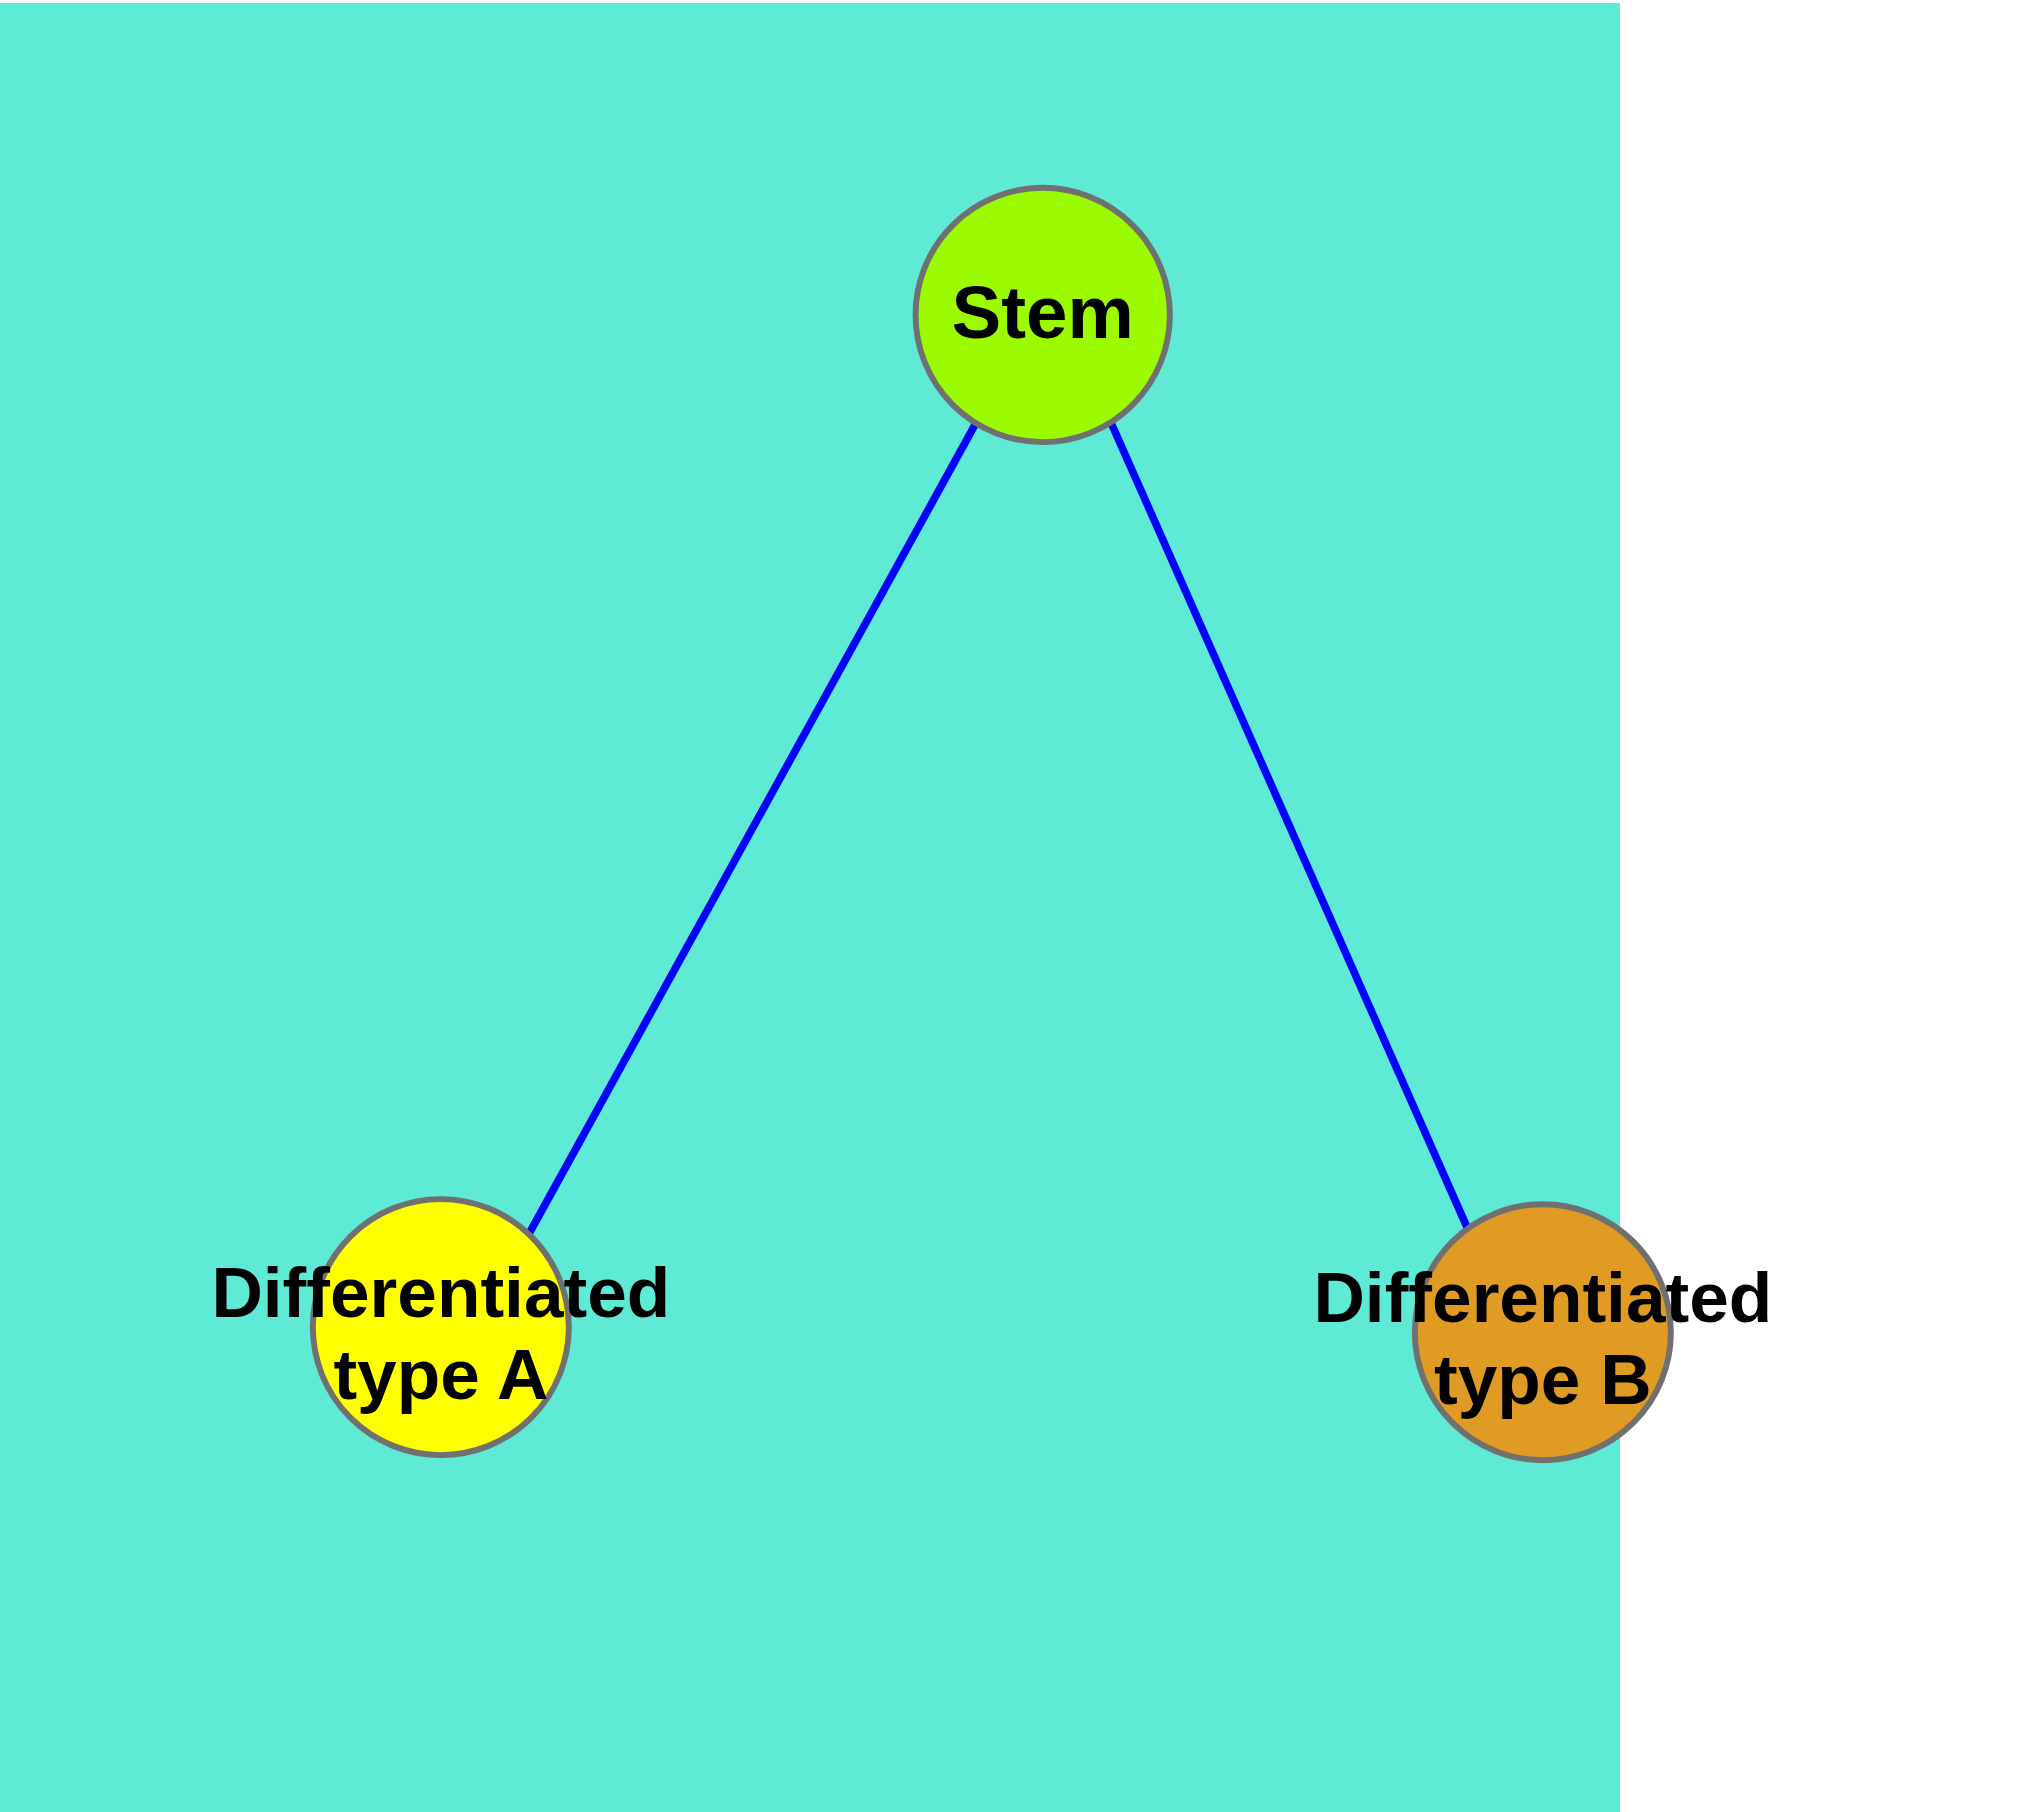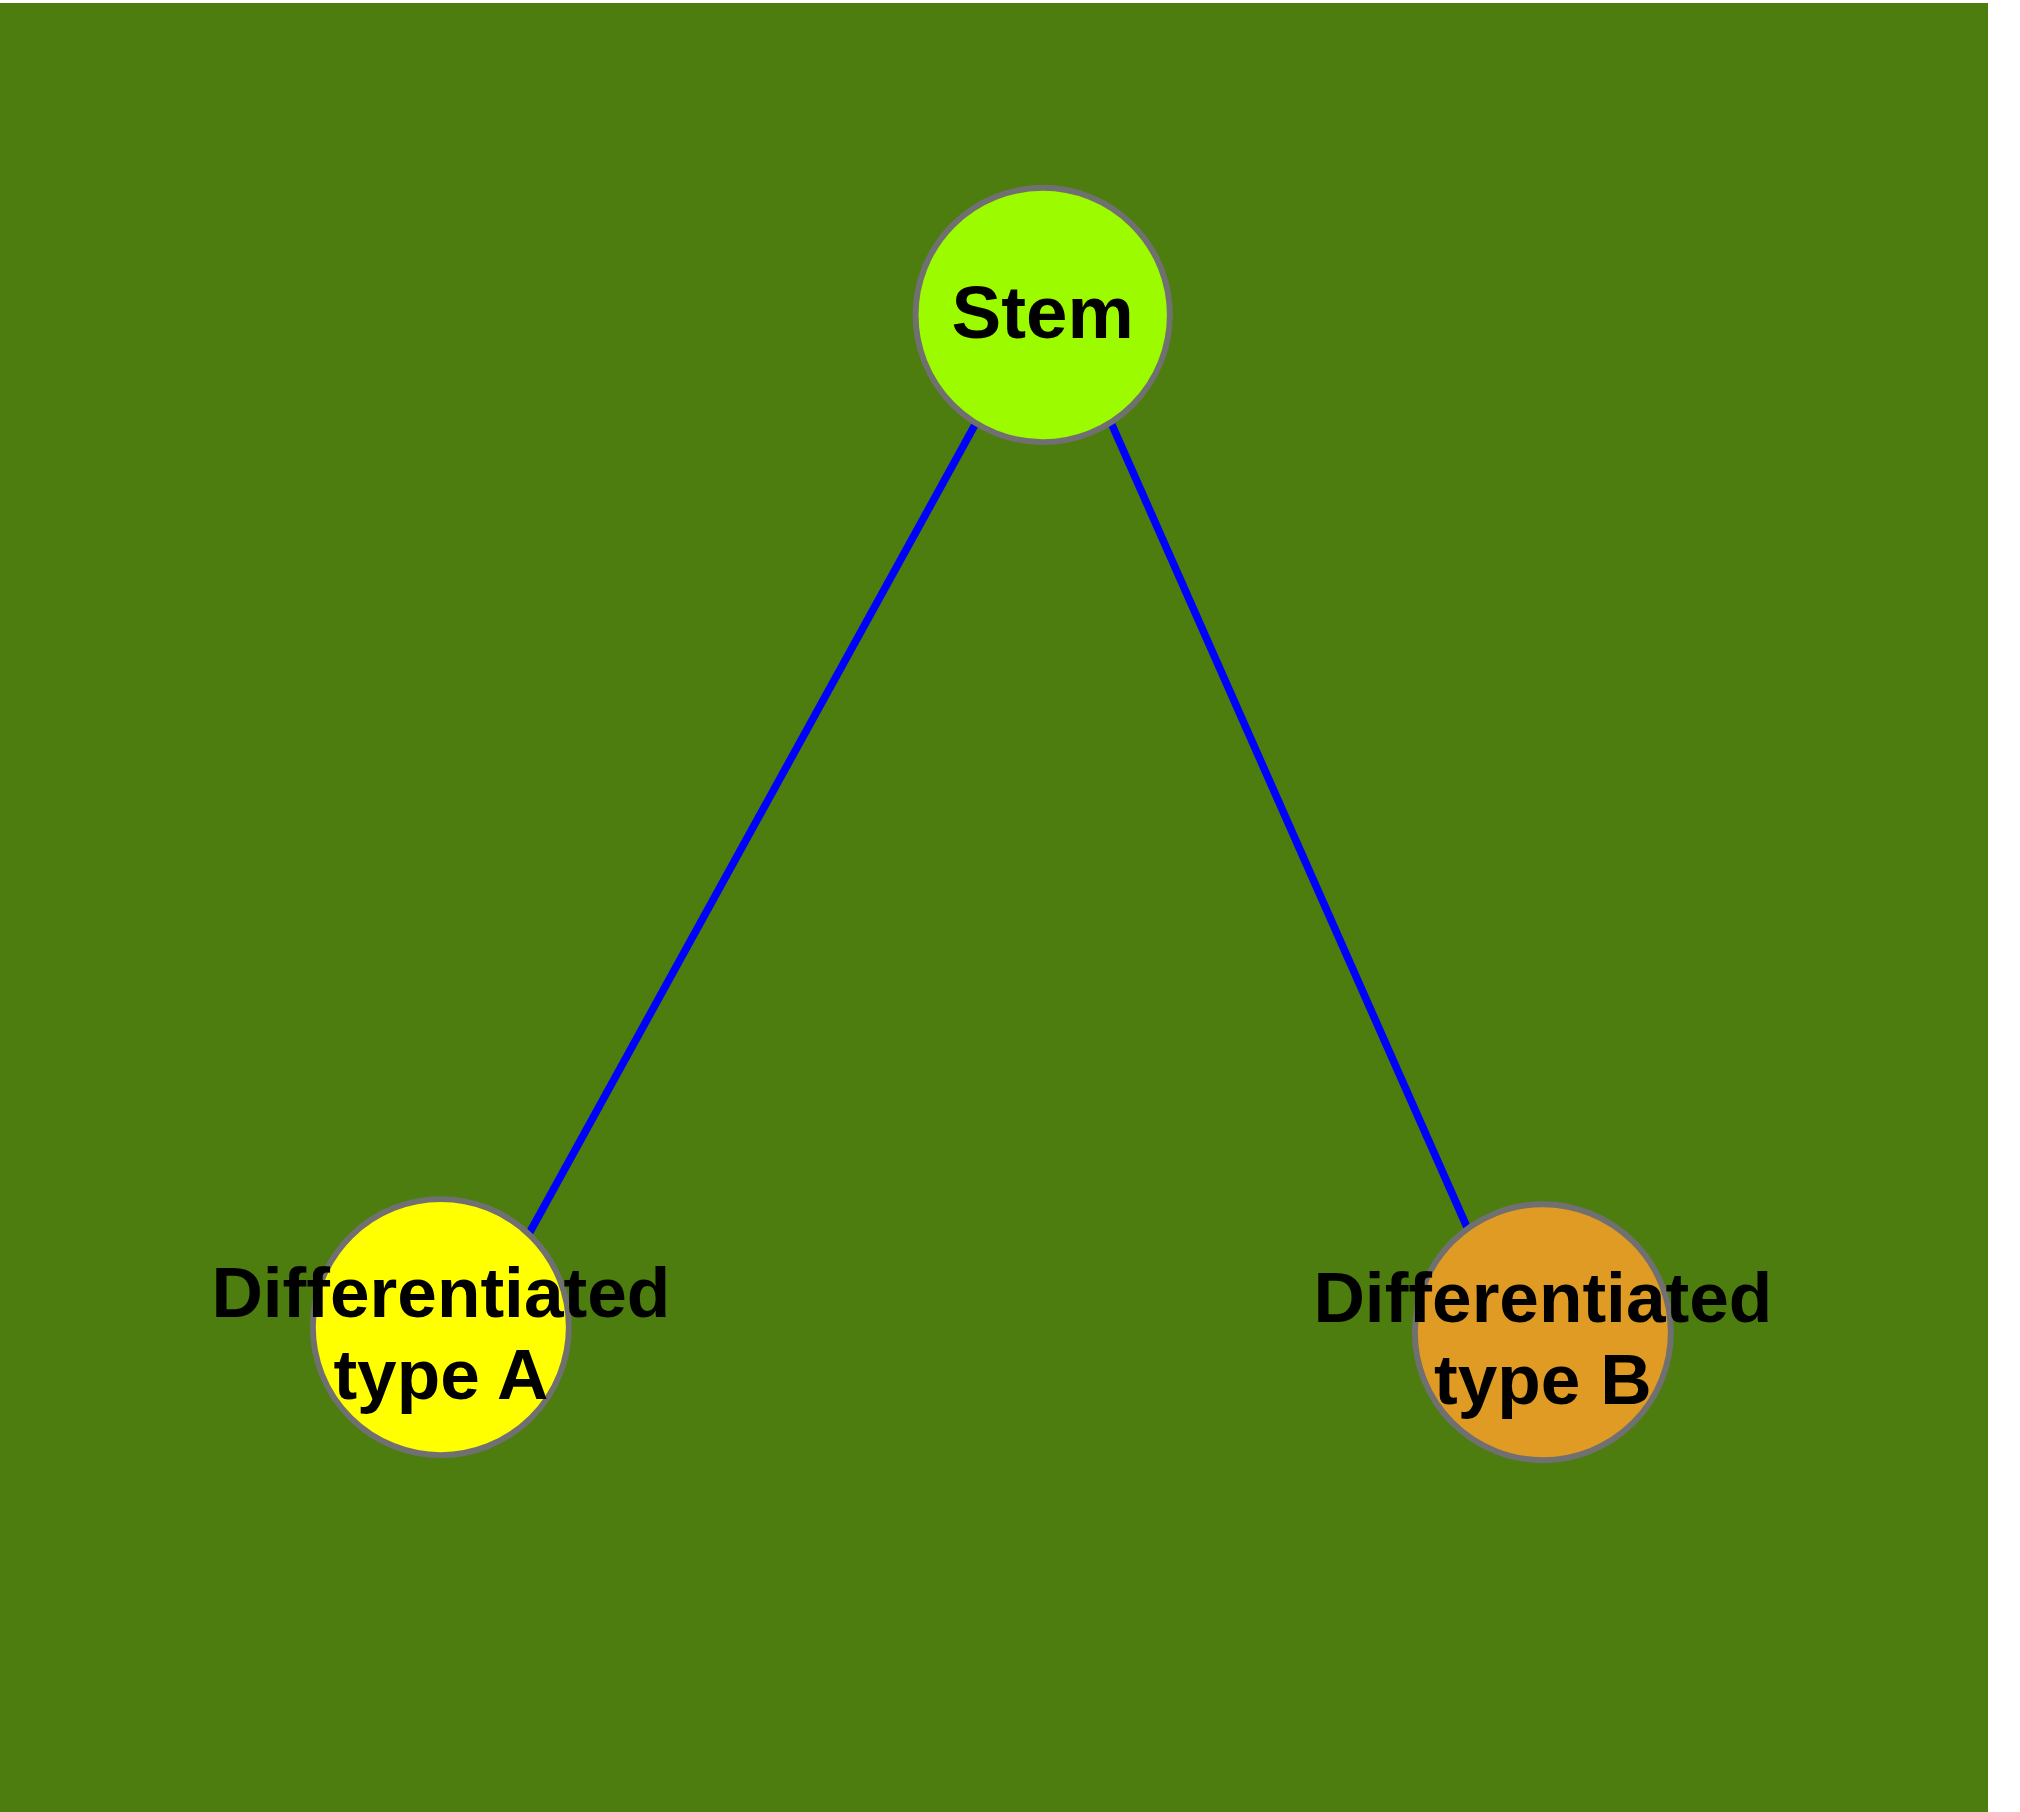--- a/index.html
+++ b/index.html
@@ -20,9 +20,9 @@
     position: absolute;
     left: 0;
     top: 3.4px;
-    width: 1988px;
+    width: 1620px;
     height: 1809px;
-    background: #4d7c0f;
+    background: #5eead4;
   }
   #graph-svg {
     position: absolute;

